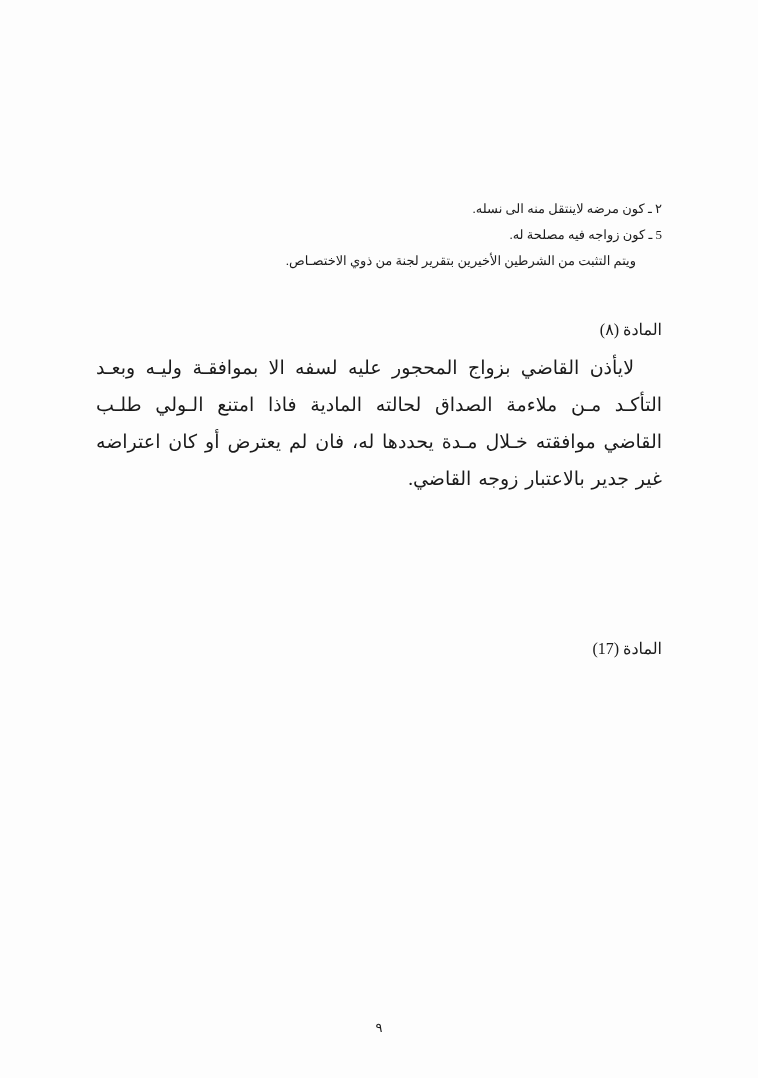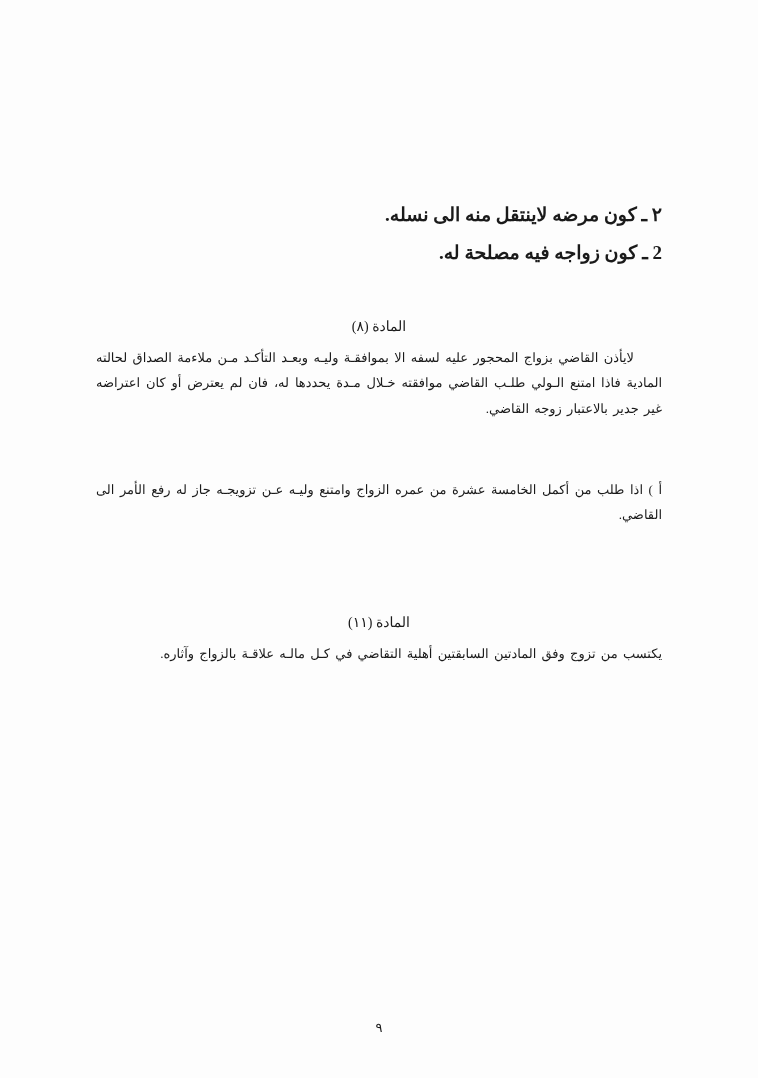--- a/index.html
+++ b/index.html
@@ -59,10 +59,9 @@
     height: 20px;
   }
   .list-line {
-    font-size: 19px;
+    font-size: 13px;
     line-height: 2.0;
     margin: 0;
-    font-weight: bold;
   }
   .list-line.sub {
     text-indent: 26px;

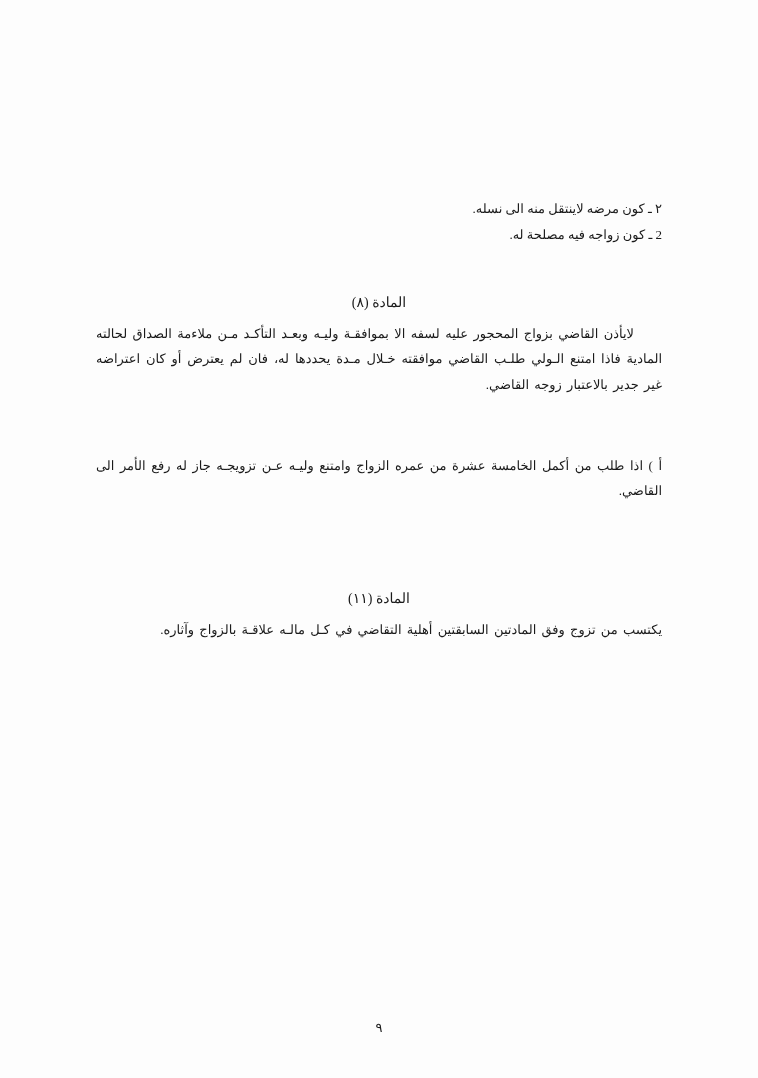--- a/index.html
+++ b/index.html
@@ -89,7 +89,7 @@
 
     <div class="block">
       <p class="list-line">٢ ـ كون مرضه لاينتقل منه الى نسله.</p>
-      <p class="list-line">2 ـ كون زواجه فيه مصلحة له.</p>
+      <p class="list-line">5 ـ كون زواجه فيه مصلحة له.</p>
     </div>
 
     <div class="spacer-md"></div>

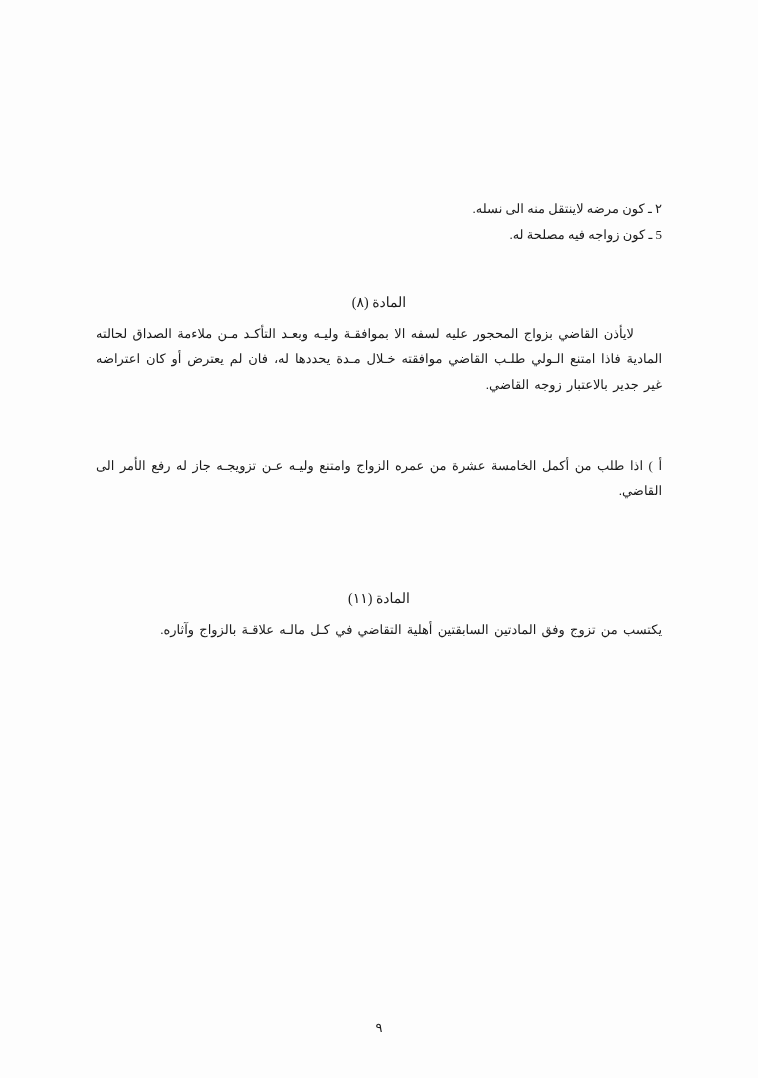--- a/index.html
+++ b/index.html
@@ -90,6 +90,7 @@
     <div class="block">
       <p class="list-line">٢ ـ كون مرضه لاينتقل منه الى نسله.</p>
       <p class="list-line">5 ـ كون زواجه فيه مصلحة له.</p>
+      <p class="list-line sub">ويتم التثبت من الشرطين الأخيرين بتقرير لجنة من ذوي الاختصـاص.</p>
     </div>
 
     <div class="spacer-md"></div>

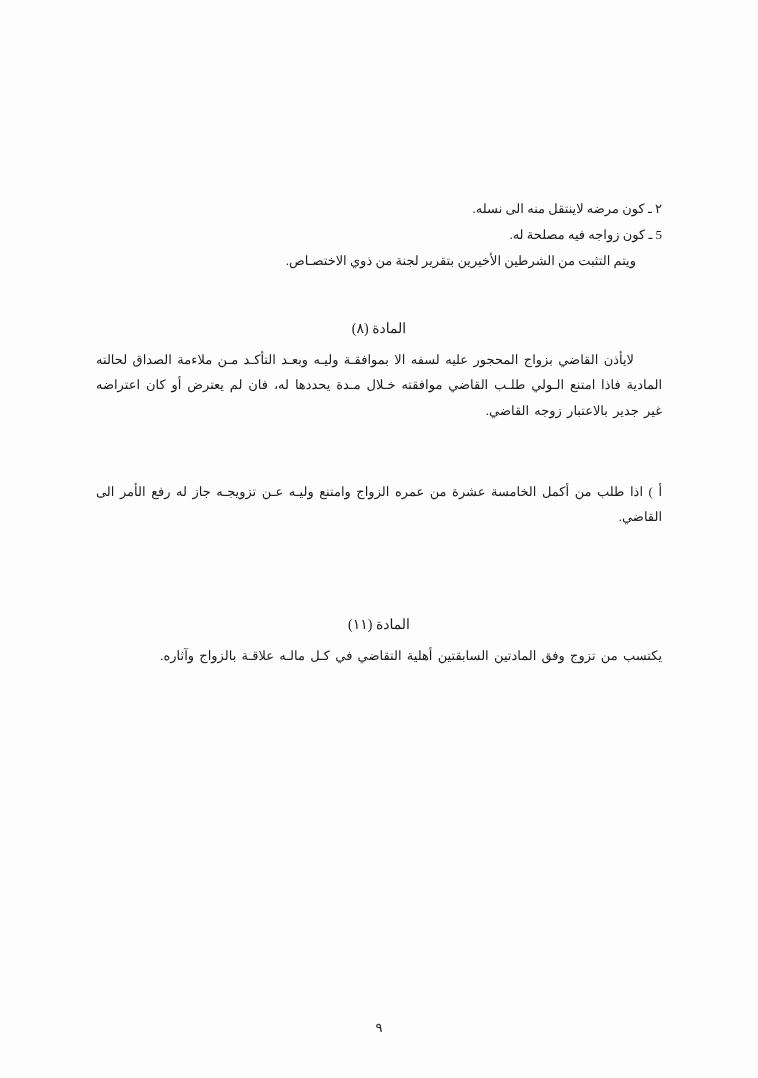--- a/index.html
+++ b/index.html
@@ -46,8 +46,8 @@
     text-align-last: right;
   }
   .heading {
-    text-align: center;
-    font-size: 14px;
+    text-align: right;
+    font-size: 16px;
     margin: 0 0 10px 0;
     font-weight: normal;
     letter-spacing: 0.5px;

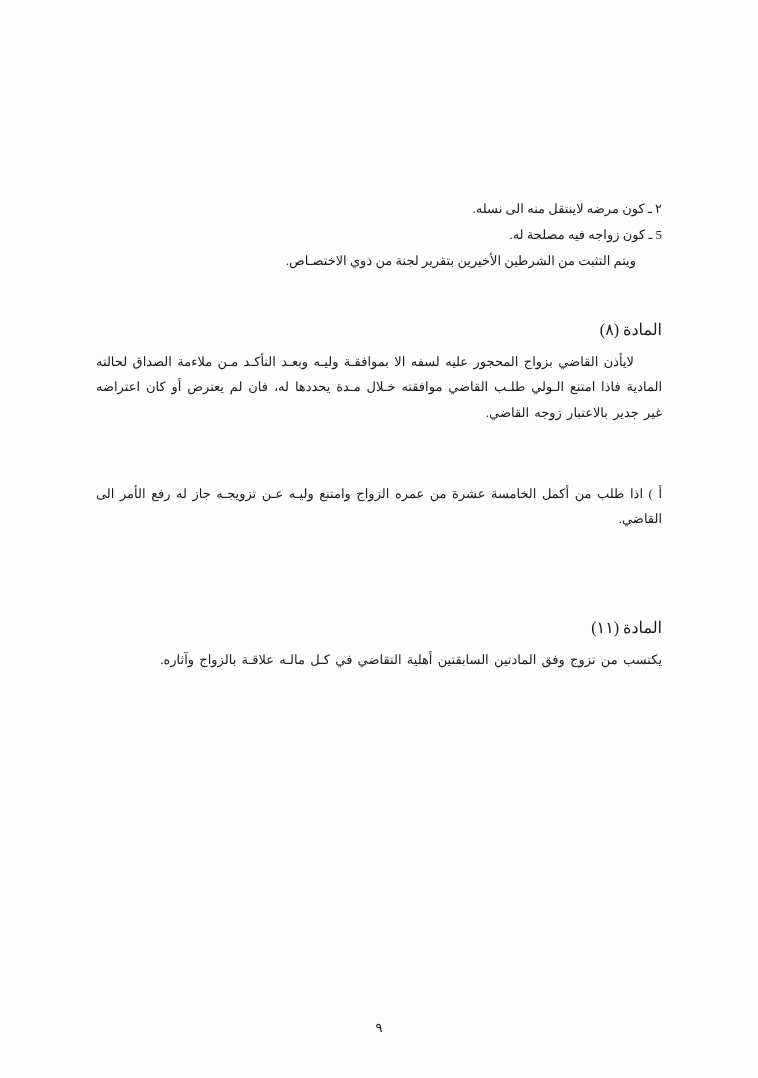--- a/index.html
+++ b/index.html
@@ -29,7 +29,7 @@
     text-align: justify;
   }
   .para {
-    font-size: 13px;
+    font-size: 19px;
     line-height: 1.95;
     margin: 0 0 2px 0;
     letter-spacing: 0.2px;

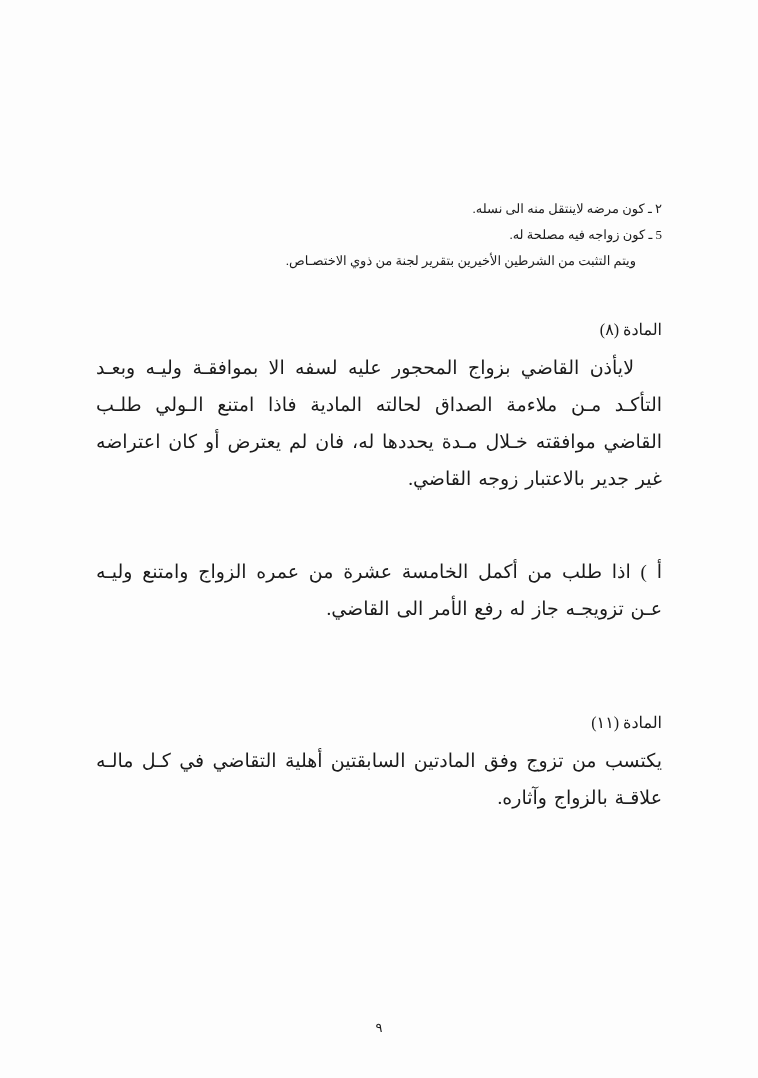--- a/index.html
+++ b/index.html
@@ -103,7 +103,6 @@
     <div class="spacer-lg"></div>
 
     <div class="block">
-      <p class="para centered-last">أ ) اذا طلب من أكمل الخامسة عشرة من عمره الزواج وامتنع وليـه عـن تزويجـه جاز له رفع الأمر الى القاضي.</p>
     </div>
 
     <div class="spacer-lg"></div>

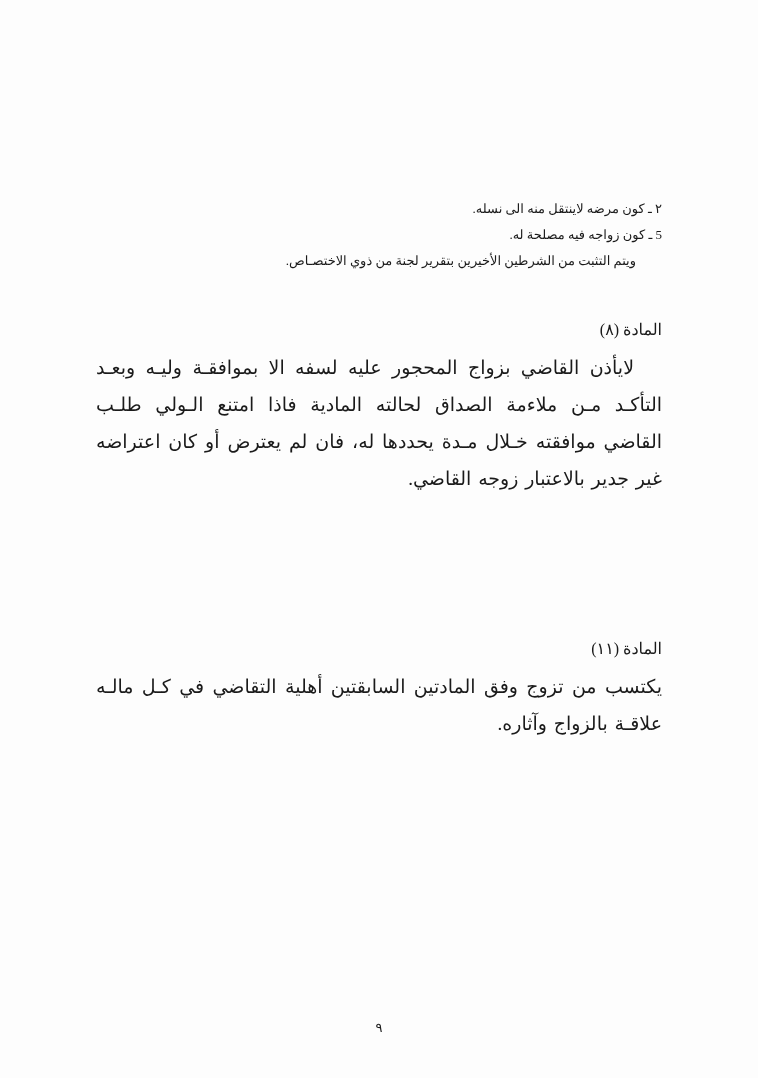--- a/index.html
+++ b/index.html
@@ -111,7 +111,7 @@
     <div class="spacer-lg"></div>
 
     <div class="block">
-      <h2 class="heading">المادة (١١)</h2>
+      <h2 class="heading">المادة (17)</h2>
       <p class="para centered-last">يكتسب من تزوج وفق المادتين السابقتين أهلية التقاضي في كـل مالـه علاقـة بالزواج وآثاره.</p>
     </div>
 

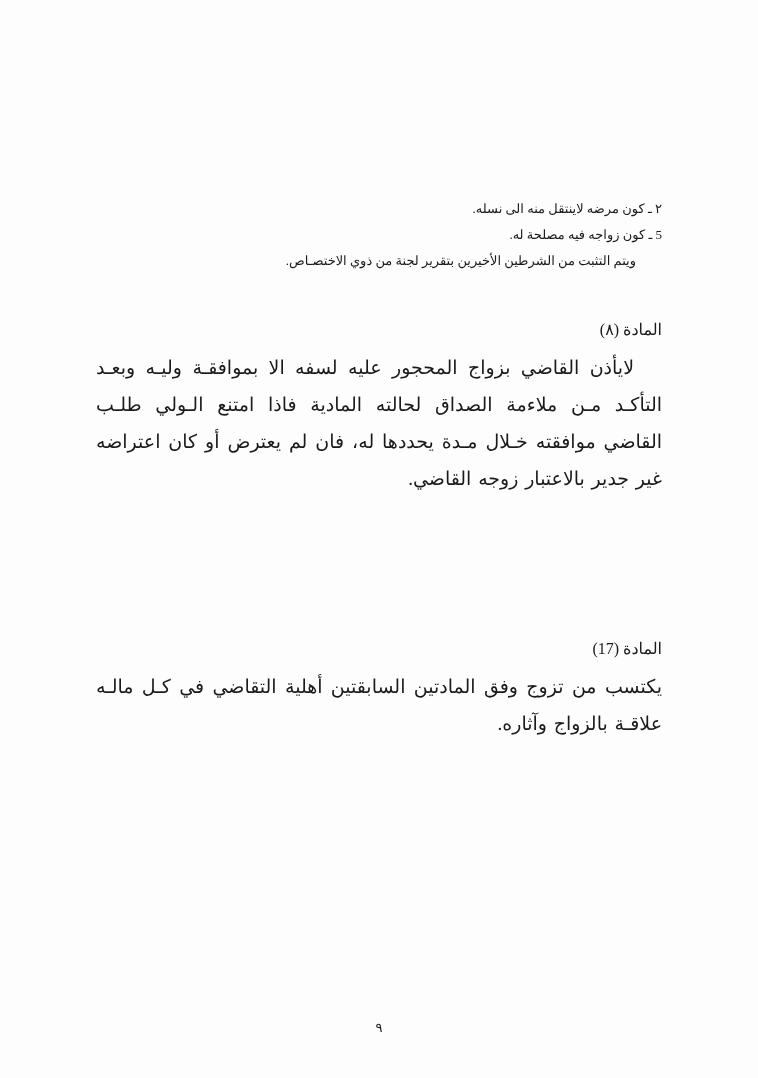--- a/index.html
+++ b/index.html
@@ -112,7 +112,6 @@
 
     <div class="block">
       <h2 class="heading">المادة (17)</h2>
-      <p class="para centered-last">يكتسب من تزوج وفق المادتين السابقتين أهلية التقاضي في كـل مالـه علاقـة بالزواج وآثاره.</p>
     </div>
 
   </div>

